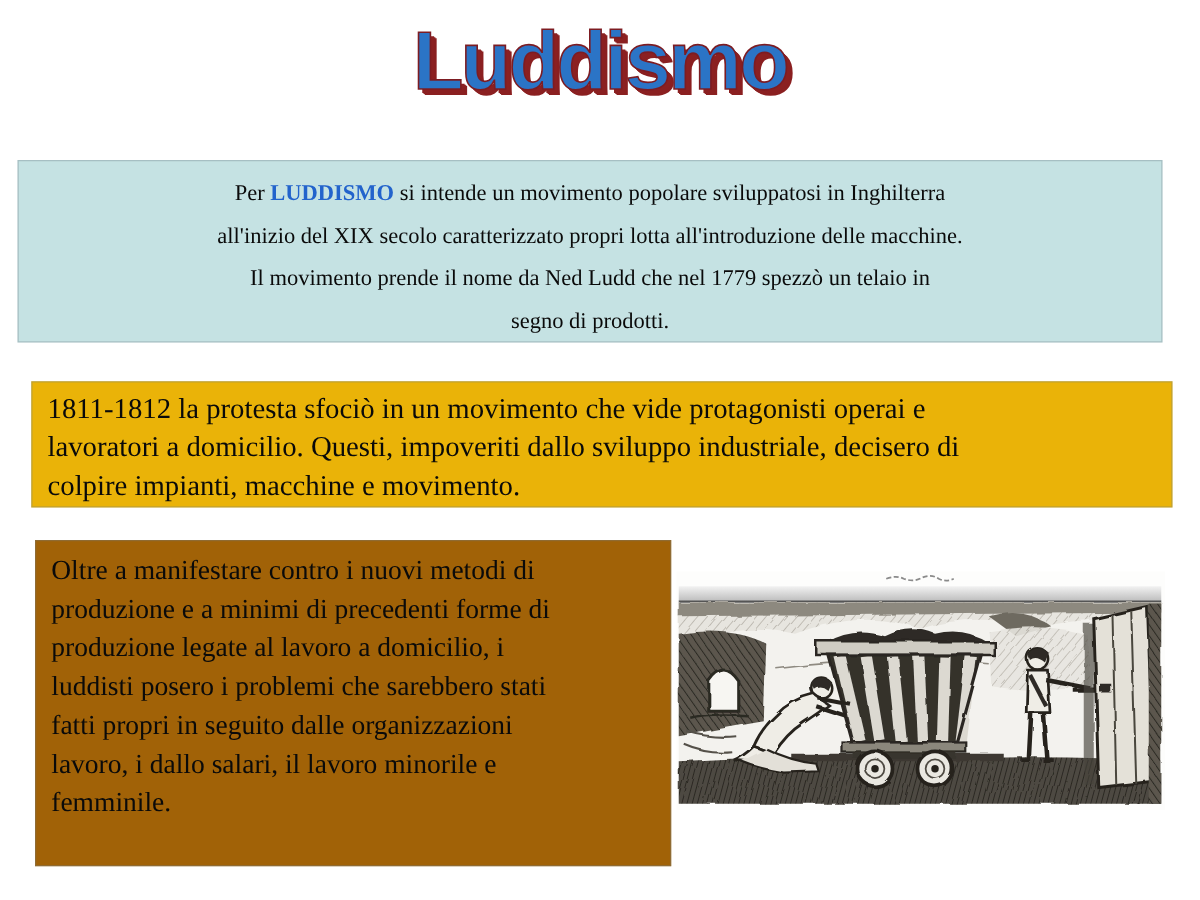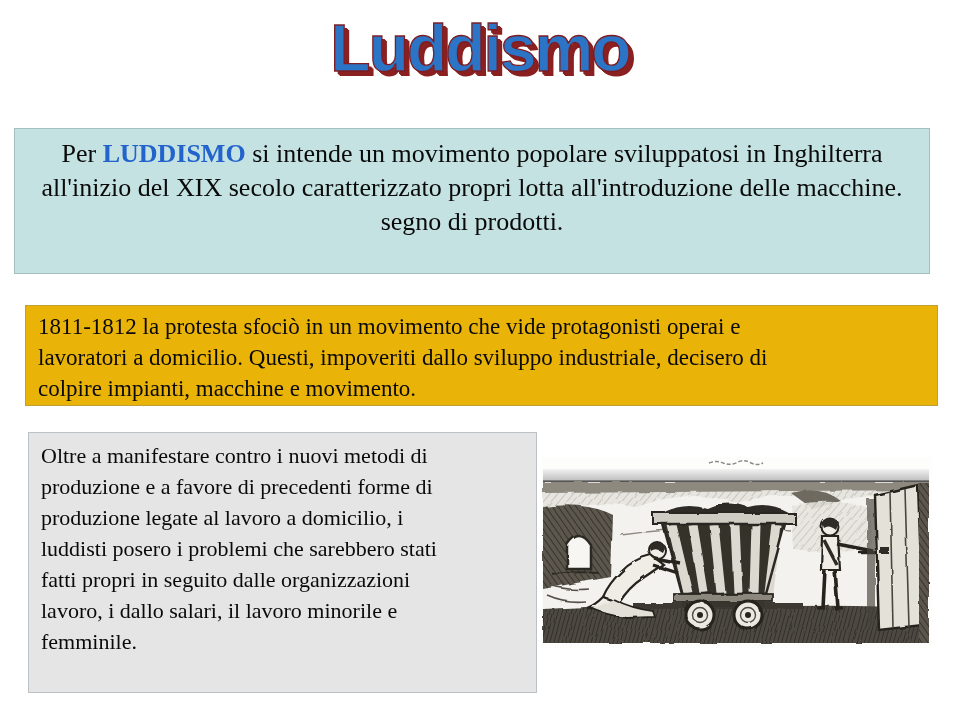--- a/index.html
+++ b/index.html
@@ -24,7 +24,7 @@
   .box-definition{
     left:14px;top:128px;width:916px;height:146px;
     padding:8px 14px 0 14px;text-align:center;
-    font-size:26px;line-height:34px;
+    font-size:18px;line-height:34px;
   }
   .box-definition .term{font-weight:bold;}
 

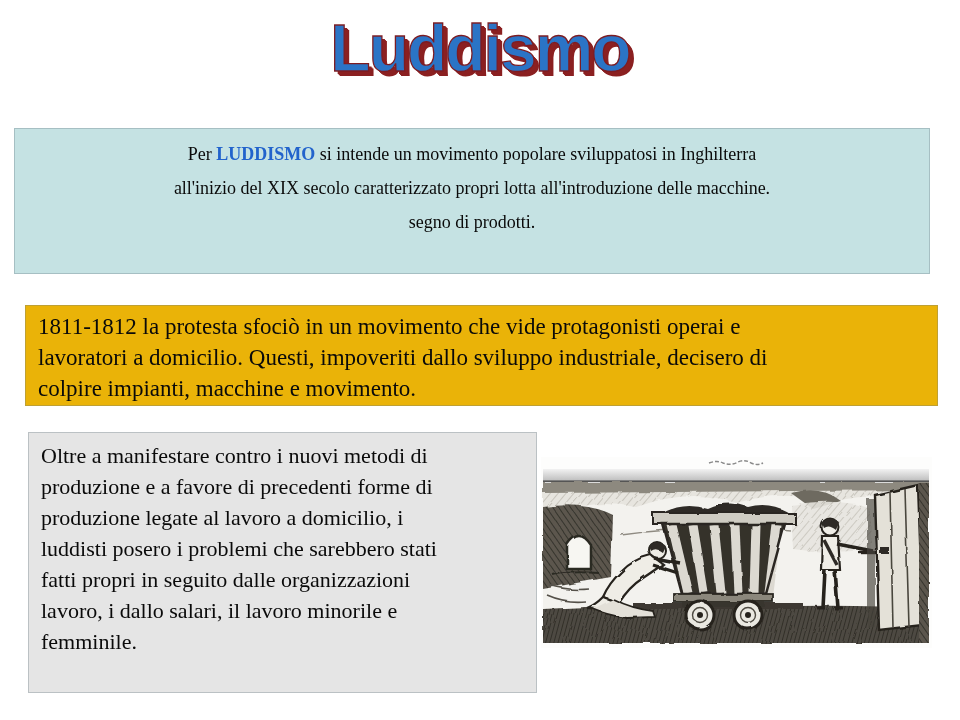--- a/index.html
+++ b/index.html
@@ -53,6 +53,7 @@
   <div class="txtbox box-definition" style="background-color: rgb(197, 226, 227);">
     <span class="ln"><span>Per </span><span class="term" style="color: rgb(34, 99, 204);">LUDDISMO</span><span> si intende un movimento popolare sviluppatosi in Inghilterra</span></span>
     <span class="ln">all'inizio del XIX secolo caratterizzato propri lotta all'introduzione delle macchine.</span>
+    <span class="ln">Il movimento prende il nome da Ned Ludd che nel 1779 spezzò un telaio in</span>
     <span class="ln">segno di prodotti.</span>
   </div>
 

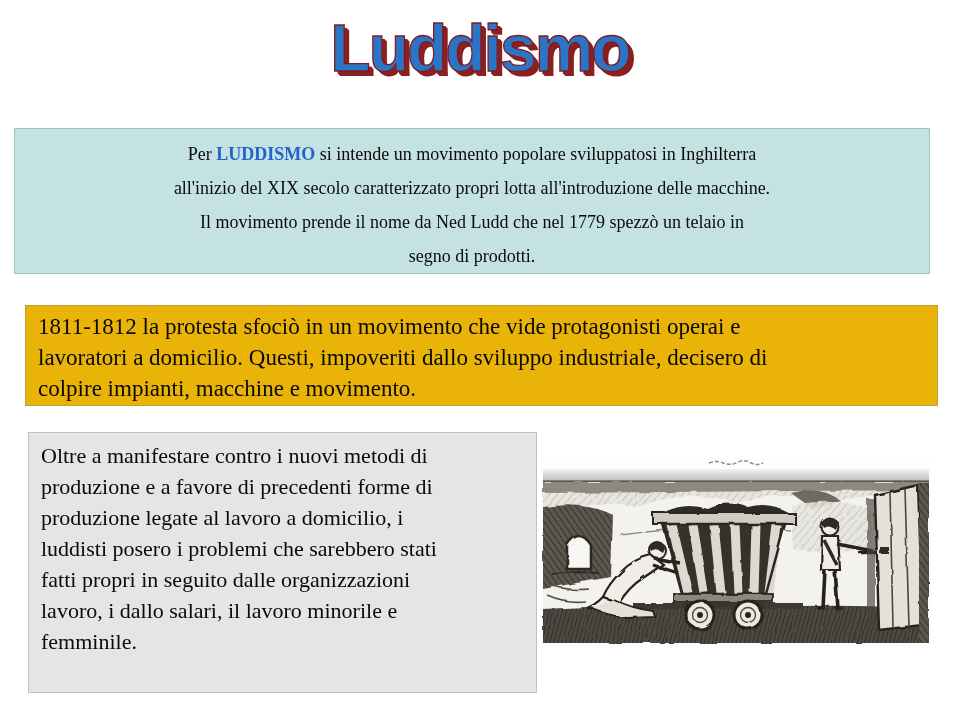--- a/index.html
+++ b/index.html
@@ -63,7 +63,7 @@
     <span class="ln">colpire impianti, macchine e movimento.</span>
   </div>
 
-  <div class="txtbox box-demands" style="background-color: #e5e5e5;">
+  <div class="txtbox box-demands" style="background-color: #a16207;">
     <span class="ln">Oltre a manifestare contro i nuovi metodi di</span>
     <span class="ln">produzione e a favore di precedenti forme di</span>
     <span class="ln">produzione legate al lavoro a domicilio, i</span>

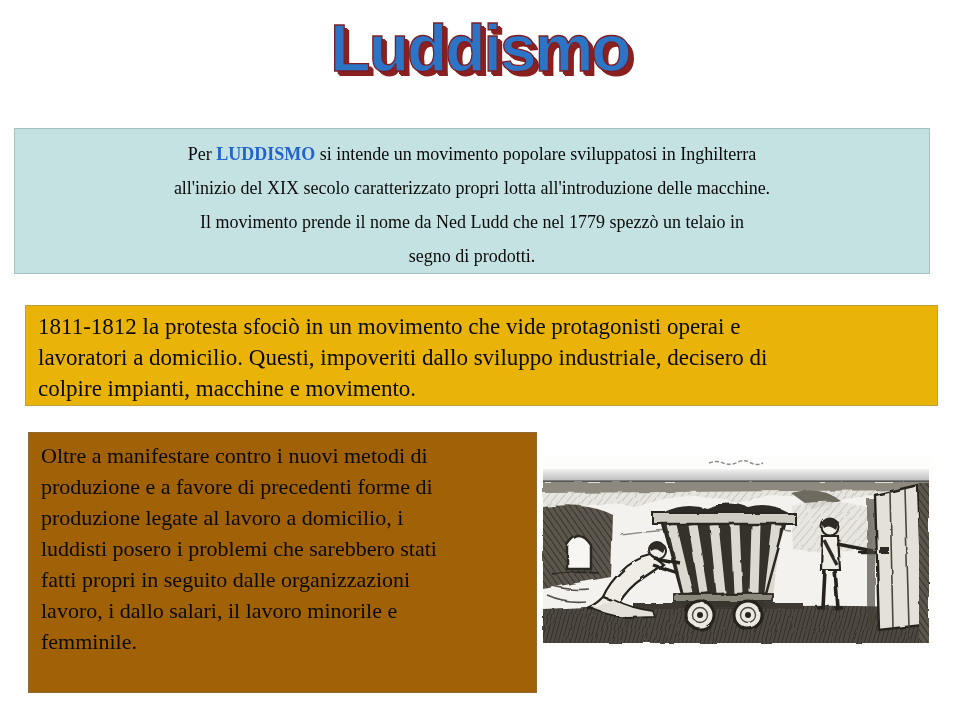--- a/index.html
+++ b/index.html
@@ -65,7 +65,7 @@
 
   <div class="txtbox box-demands" style="background-color: #a16207;">
     <span class="ln">Oltre a manifestare contro i nuovi metodi di</span>
-    <span class="ln">produzione e a favore di precedenti forme di</span>
+    <span class="ln">produzione e a minimi di precedenti forme di</span>
     <span class="ln">produzione legate al lavoro a domicilio, i</span>
     <span class="ln">luddisti posero i problemi che sarebbero stati</span>
     <span class="ln">fatti propri in seguito dalle organizzazioni</span>

